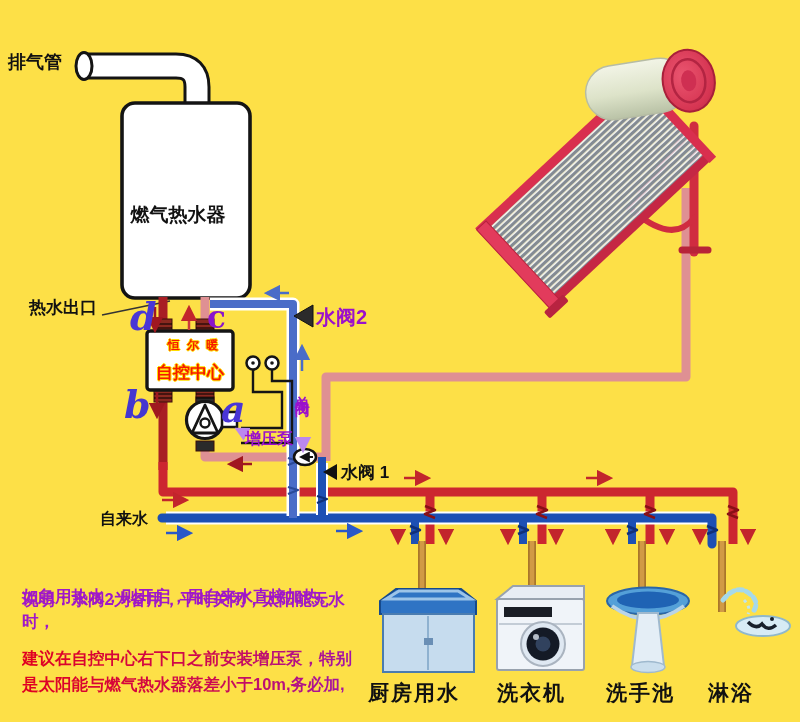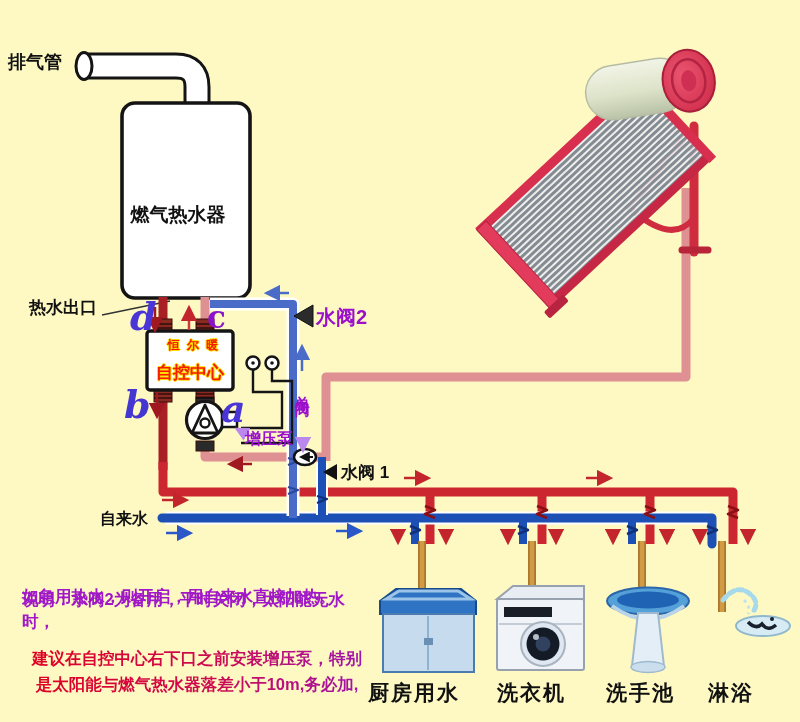--- a/index.html
+++ b/index.html
@@ -3,7 +3,7 @@
 <meta charset="utf-8">
 <style>
   html,body{margin:0;padding:0;background:#fff;}
-  #stage{position:relative;width:800px;height:722px;background:#fef9c3;overflow:hidden;
+  #stage{position:relative;width:800px;height:722px;background:#fde047;overflow:hidden;
          font-family:"Liberation Sans",sans-serif;}
   #art{position:absolute;left:0;top:0;}
   .lbl{position:absolute;font-weight:bold;color:#111;white-space:nowrap;line-height:1.15;}

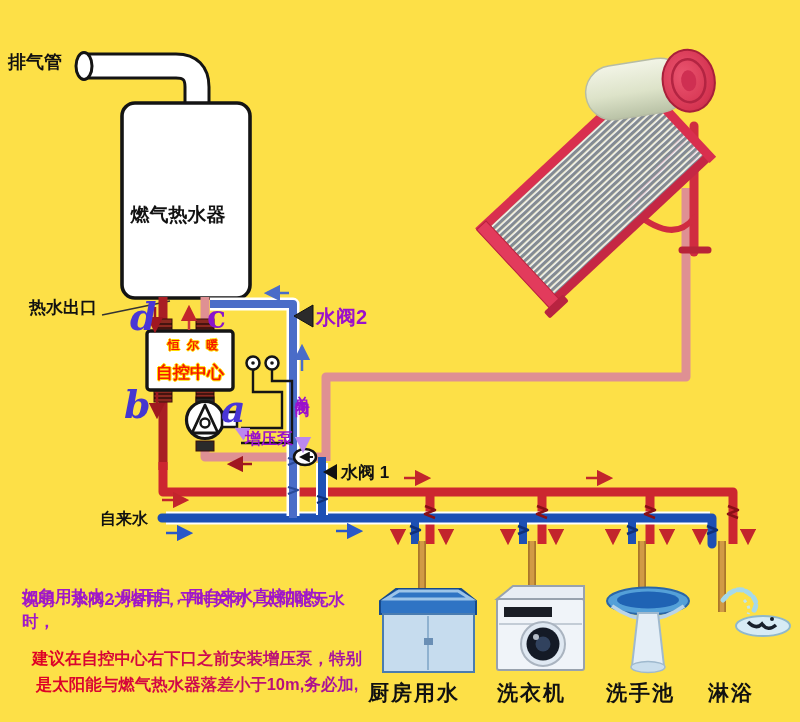--- a/index.html
+++ b/index.html
@@ -16,7 +16,7 @@
   .note-line{position:absolute;left:22px;width:345px;font-weight:bold;font-size:16.5px;
              color:#a018c8;}
   .warn-line{position:absolute;left:22px;width:350px;font-weight:bold;font-size:16.5px;
-             color:#d00a46;text-align:center;}
+             color:#d00a46;}
   @supports (-webkit-background-clip:text){
     .warn-line{background:linear-gradient(90deg,#e00020 0%,#cc0a52 55%,#9c16b4 100%);
                -webkit-background-clip:text;background-clip:text;color:transparent;}

